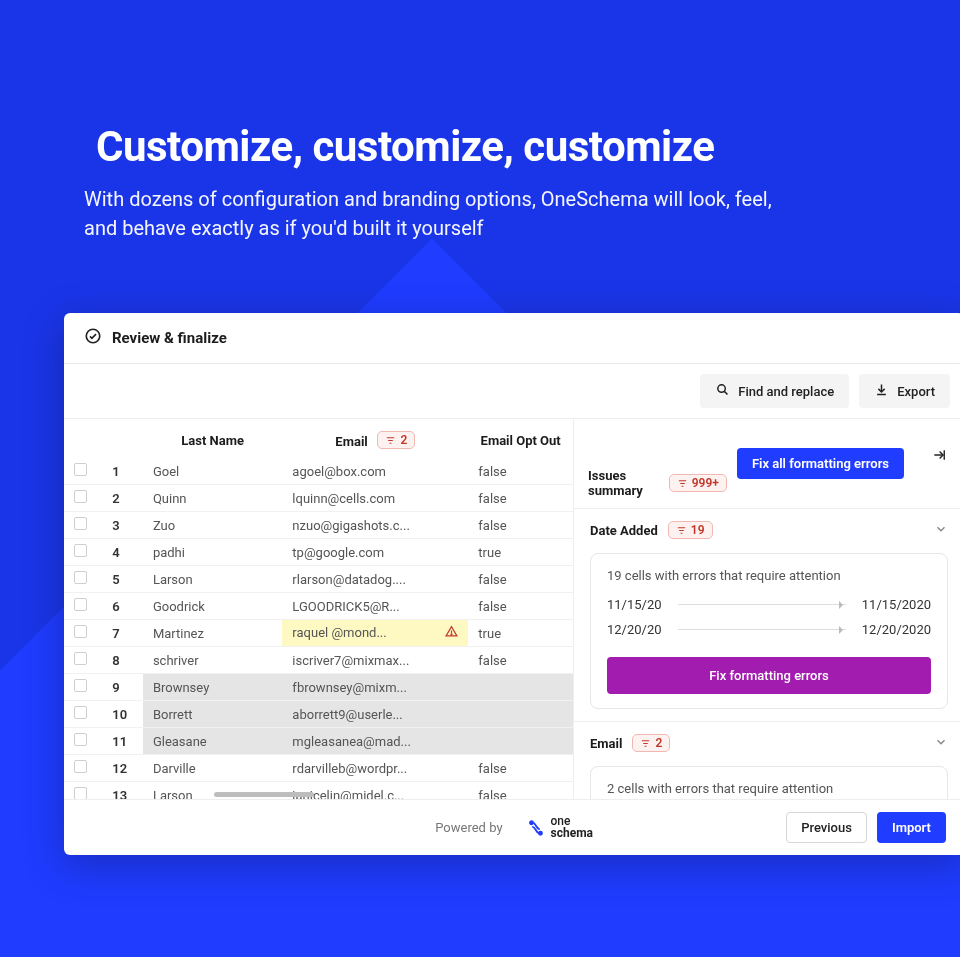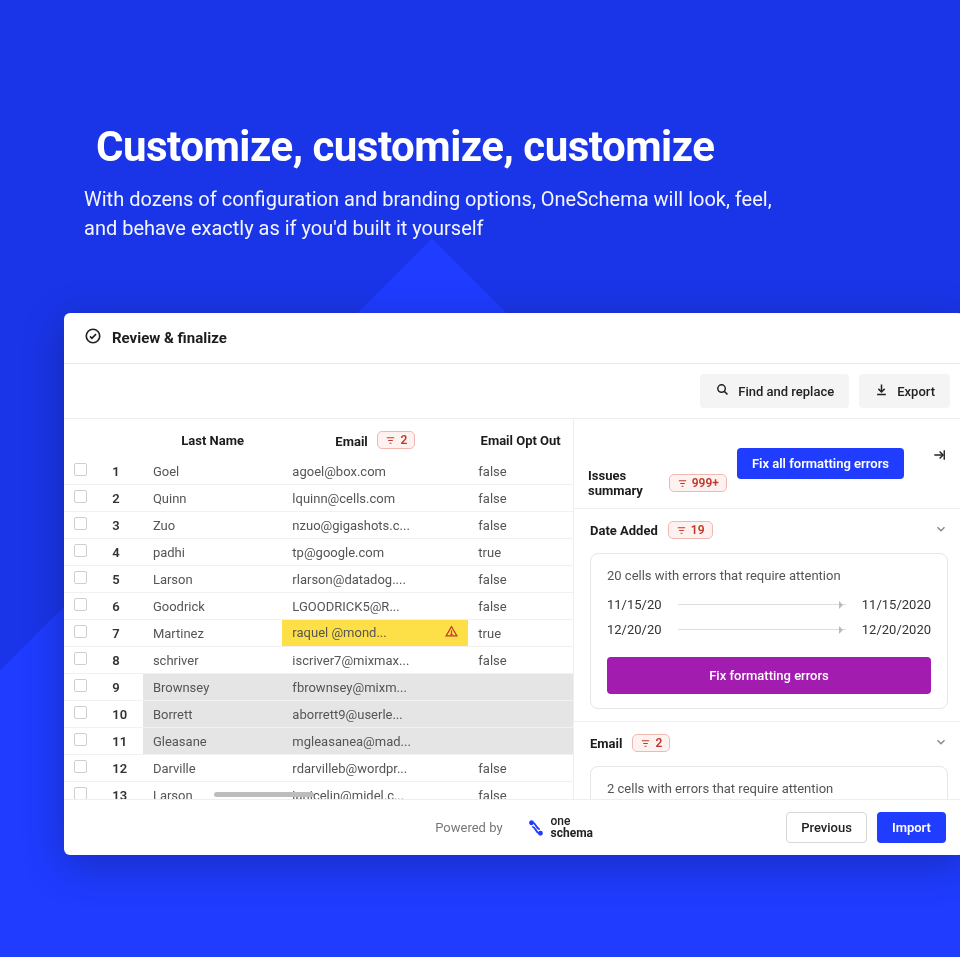--- a/index.html
+++ b/index.html
@@ -318,7 +318,7 @@
           </span>
         </div>
         <div class="issue-body">
-          <div class="issue-note">20 cells with errors that require attention</div>
+          <div class="issue-note">19 cells with errors that require attention</div>
           <div class="mapping">
             <span>11/15/20</span>
             <div class="line"></div>

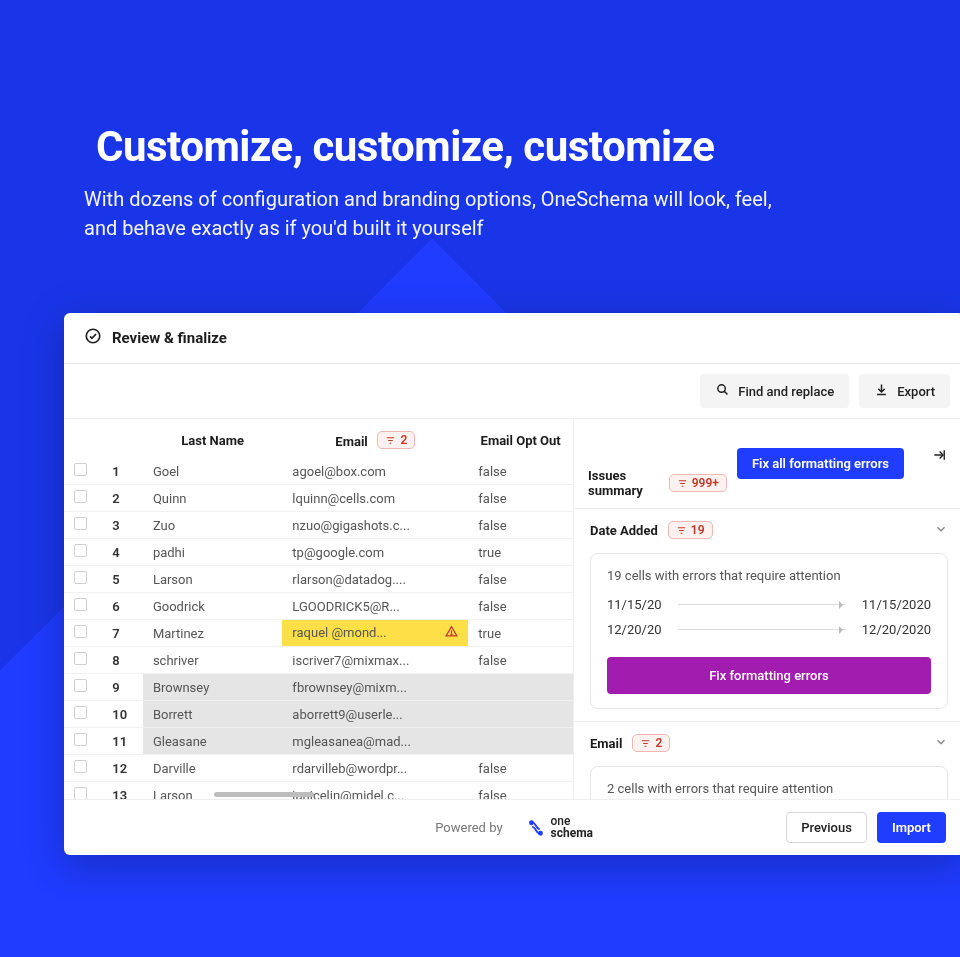--- a/index.html
+++ b/index.html
@@ -76,7 +76,7 @@
   .col-email { width:160px;}
   .col-opt { width:90px;}
   .chk { width:13px; height:13px; border:1.5px solid #cfcfcf; border-radius:2px; display:inline-block;}
-  .err-cell { background:#fde047; position:relative;}
+  .err-cell { background:#fef9c3; position:relative;}
   .err-row td { background:#e5e5e5; }
   .err-row td.col-chk, .err-row td.col-num { background:#fff;}
   .warn { color:#c23728; float:right;}

